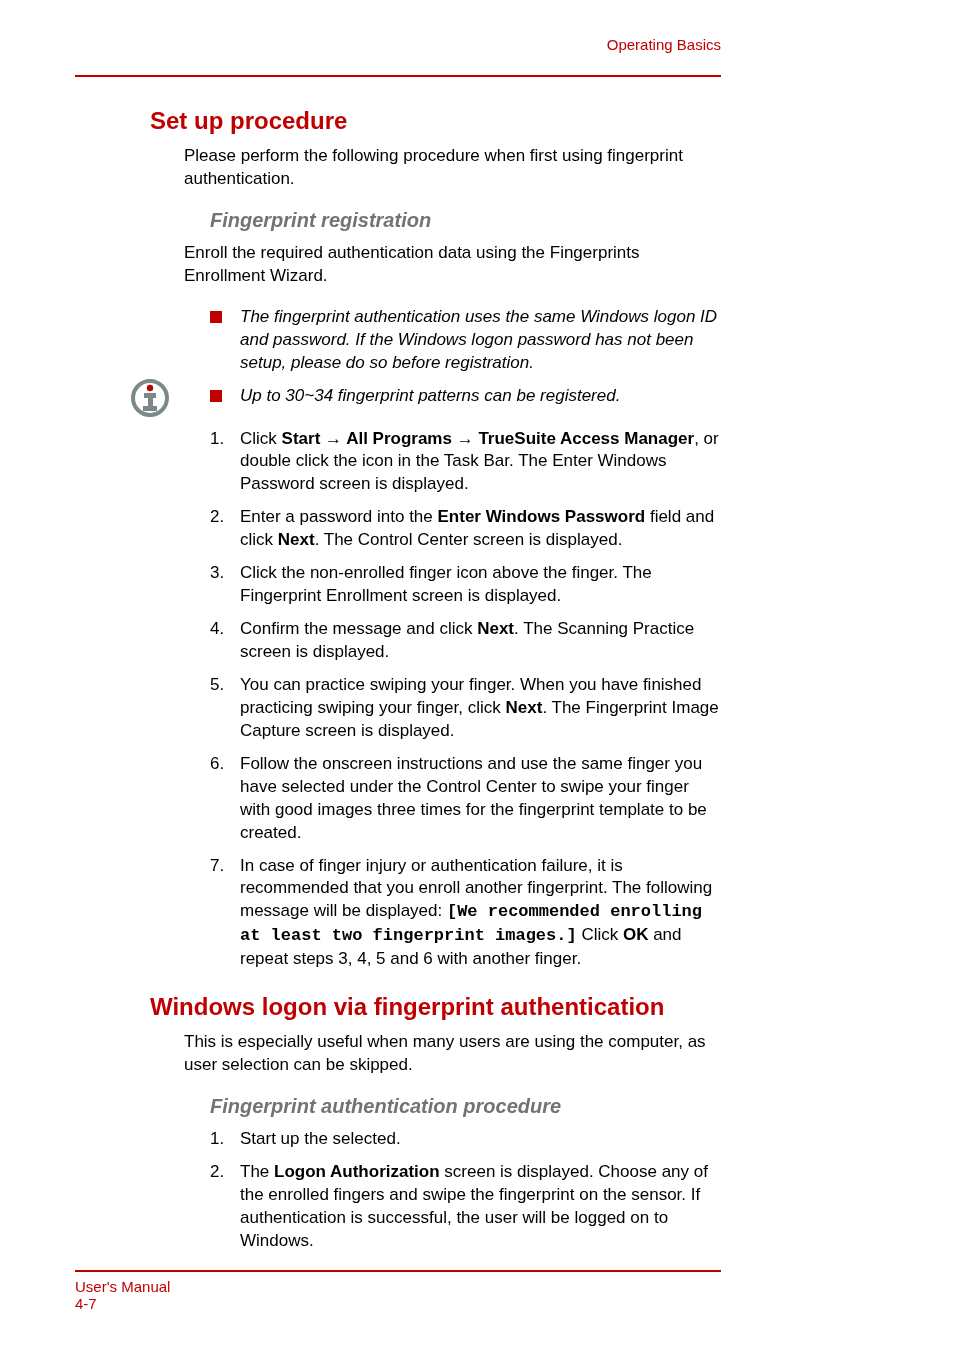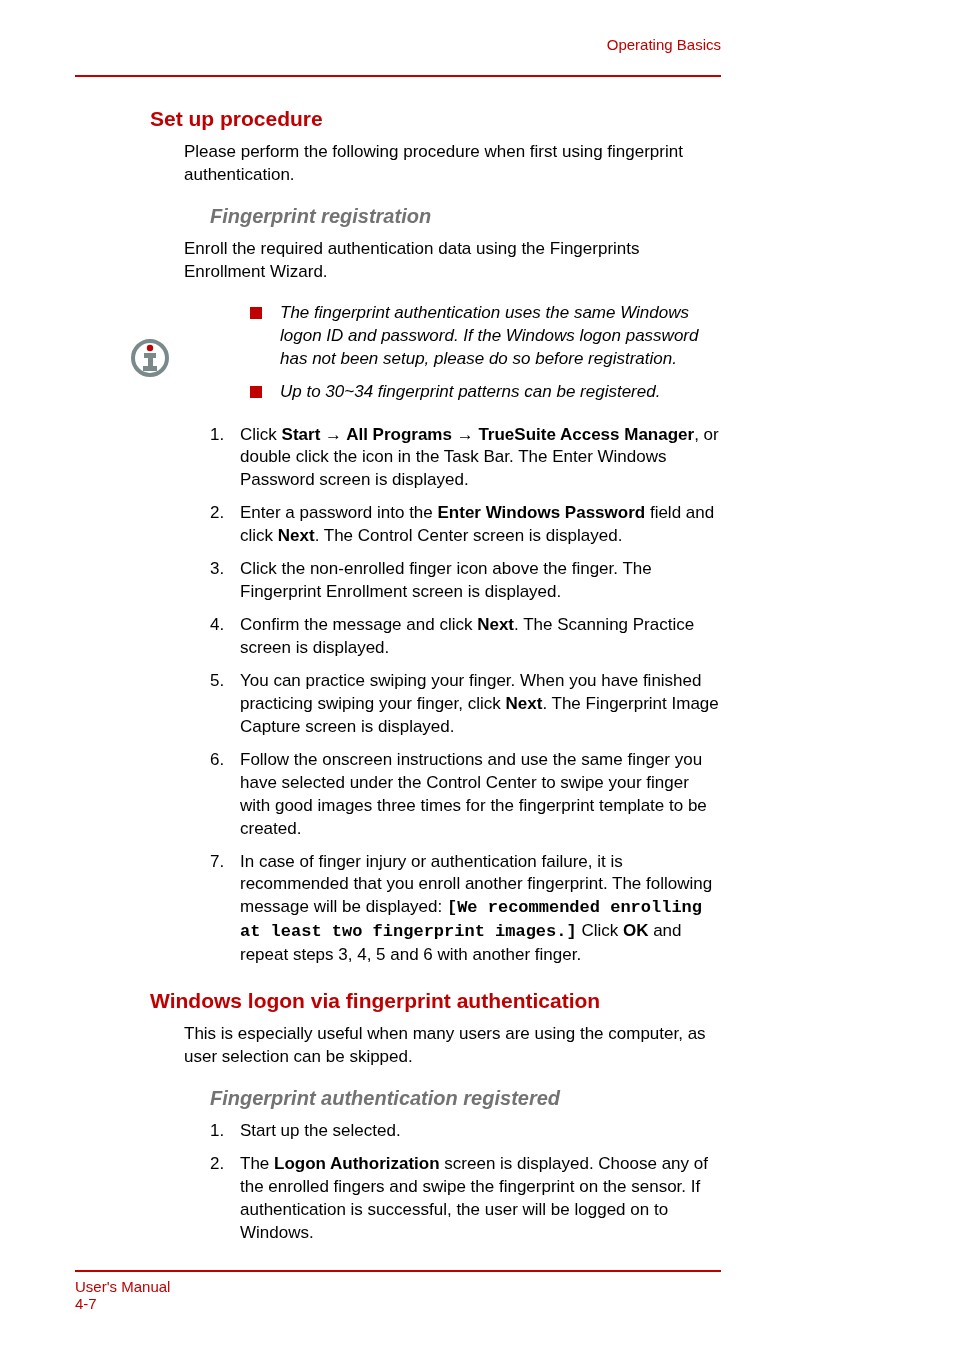--- a/index.html
+++ b/index.html
@@ -11,7 +11,7 @@
   .footer-line { border-top: 2px solid #c00000; width: 100%; }
   .footer-row { display: flex; justify-content: space-between; color: #c00000; font-size: 15px; margin-top: 6px; flex-direction: column; }
   .content { margin-top: 30px; }
-  .h2 { color: #c00000; font-weight: bold; font-size: 21px; margin-left: 75px; margin-bottom: 10px; }
+  .h2 { color: #c00000; font-weight: bold; font-size: 24px; margin-left: 75px; margin-bottom: 10px; }
   .body-text { margin-left: 109px; font-size: 17px; line-height: 1.35; margin-bottom: 18px; }
   .h3 { color: #737373; font-style: italic; font-weight: bold; font-size: 20px; margin-left: 135px; margin-bottom: 10px; margin-top: 10px; }
   .note-row { display: flex; align-items: center; margin-left: 55px; margin-bottom: 10px; gap: 40px; }

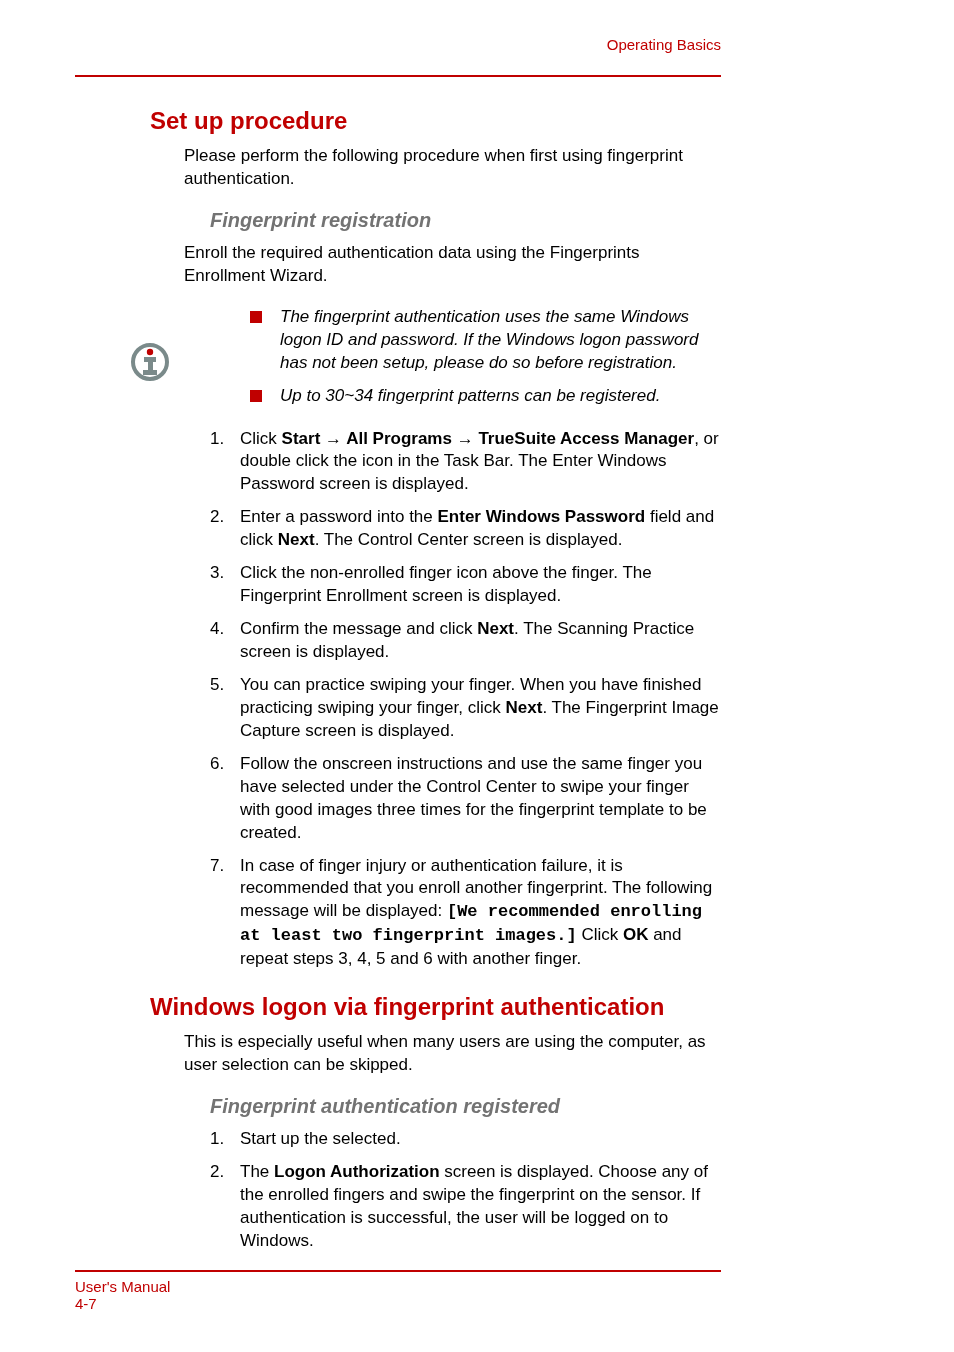--- a/index.html
+++ b/index.html
@@ -14,7 +14,7 @@
   .h2 { color: #c00000; font-weight: bold; font-size: 24px; margin-left: 75px; margin-bottom: 10px; }
   .body-text { margin-left: 109px; font-size: 17px; line-height: 1.35; margin-bottom: 18px; }
   .h3 { color: #737373; font-style: italic; font-weight: bold; font-size: 20px; margin-left: 135px; margin-bottom: 10px; margin-top: 10px; }
-  .note-row { display: flex; align-items: center; margin-left: 55px; margin-bottom: 10px; gap: 40px; }
+  .note-row { display: flex; align-items: flex-end; margin-left: 55px; margin-bottom: 10px; }
   .info-icon { width: 40px; height: 40px; flex-shrink: 0; margin-right: 40px; margin-top: 0px; }
   .note-list { flex: 1; }
   .bullet-item { display: flex; align-items: flex-start; font-style: italic; font-size: 17px; line-height: 1.35; margin-bottom: 10px; }

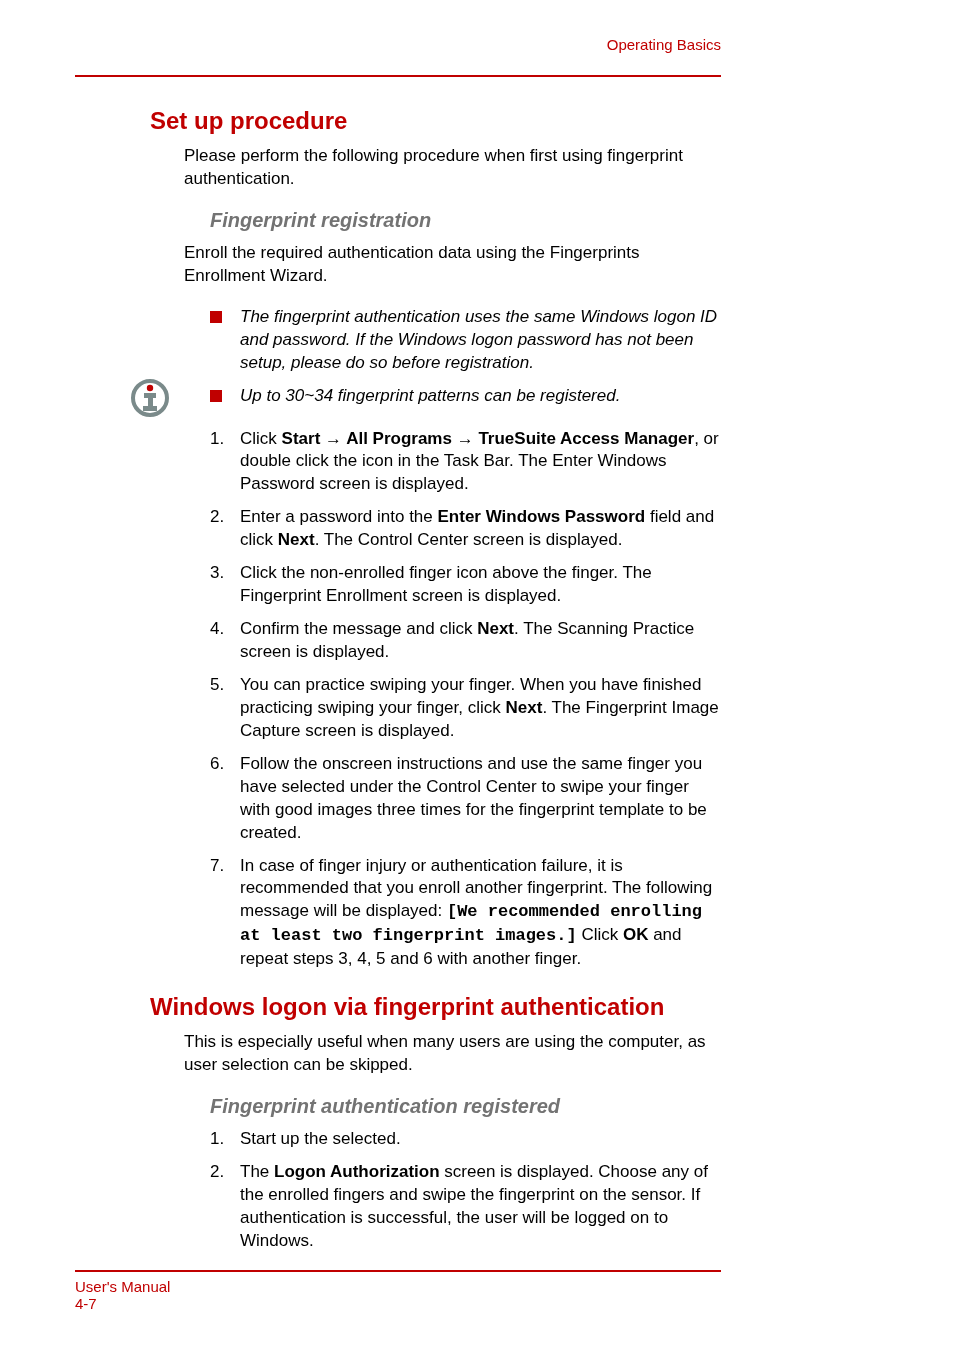--- a/index.html
+++ b/index.html
@@ -97,7 +97,7 @@
     <div class="h2" style="margin-top:22px;">Windows logon via fingerprint authentication</div>
     <div class="body-text">This is especially useful when many users are using the computer, as user selection can be skipped.</div>
 
-    <div class="h3">Fingerprint authentication registered</div>
+    <div class="h3">Fingerprint authentication procedure</div>
     <div class="ol">
       <div class="ol-item">
         <div class="ol-num">1.</div>

